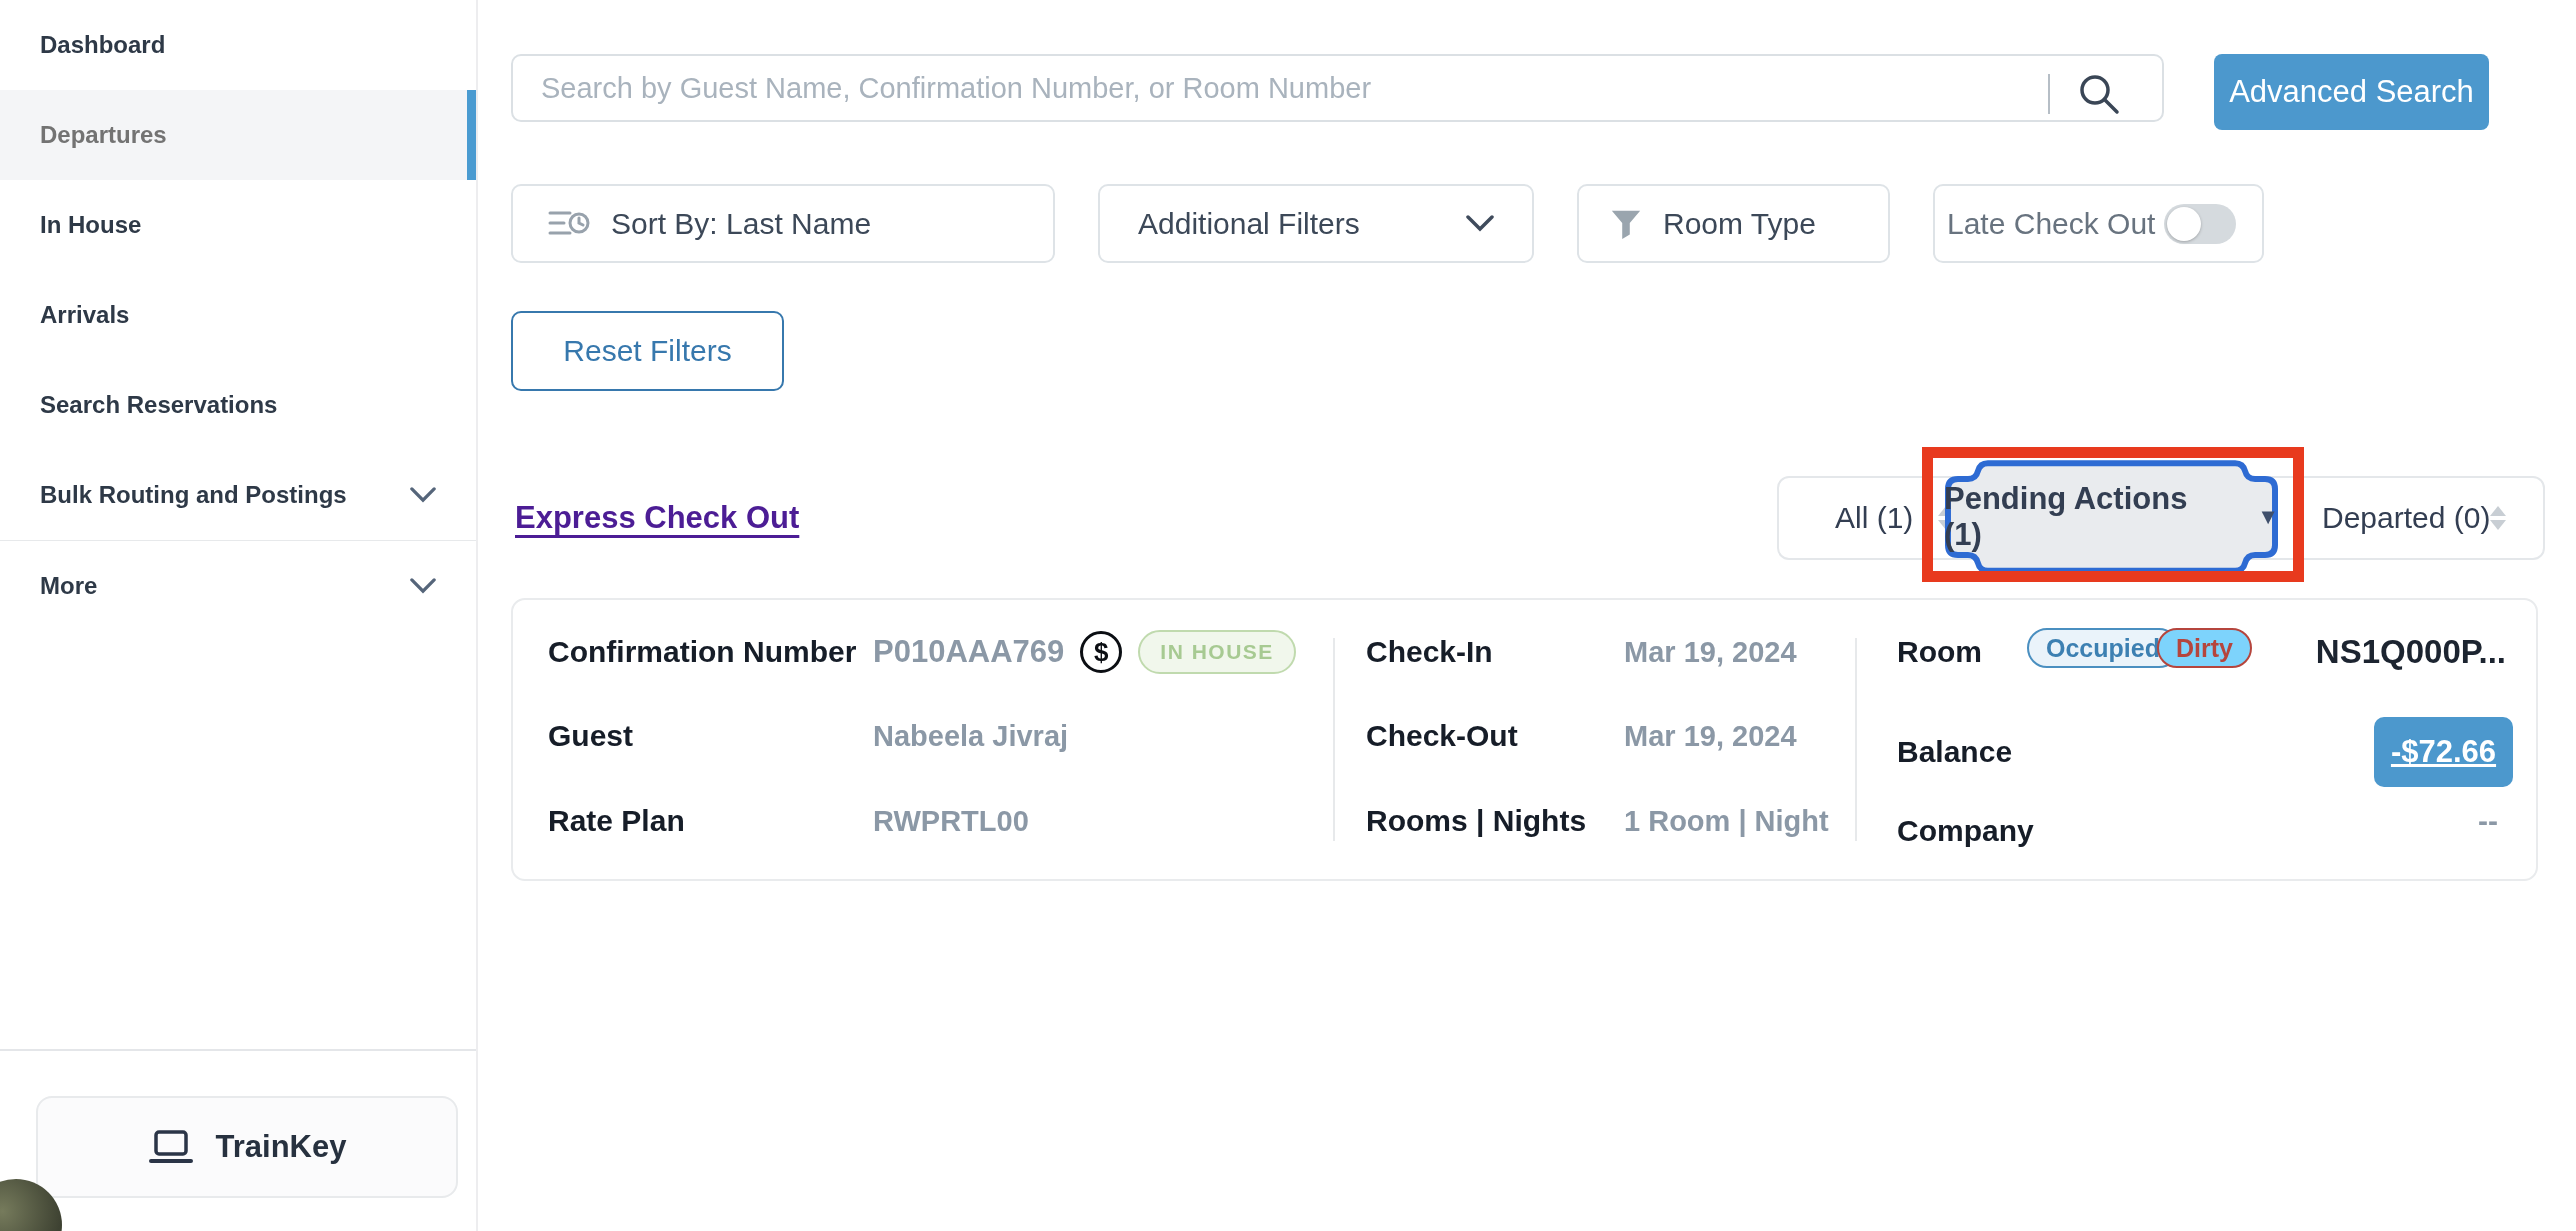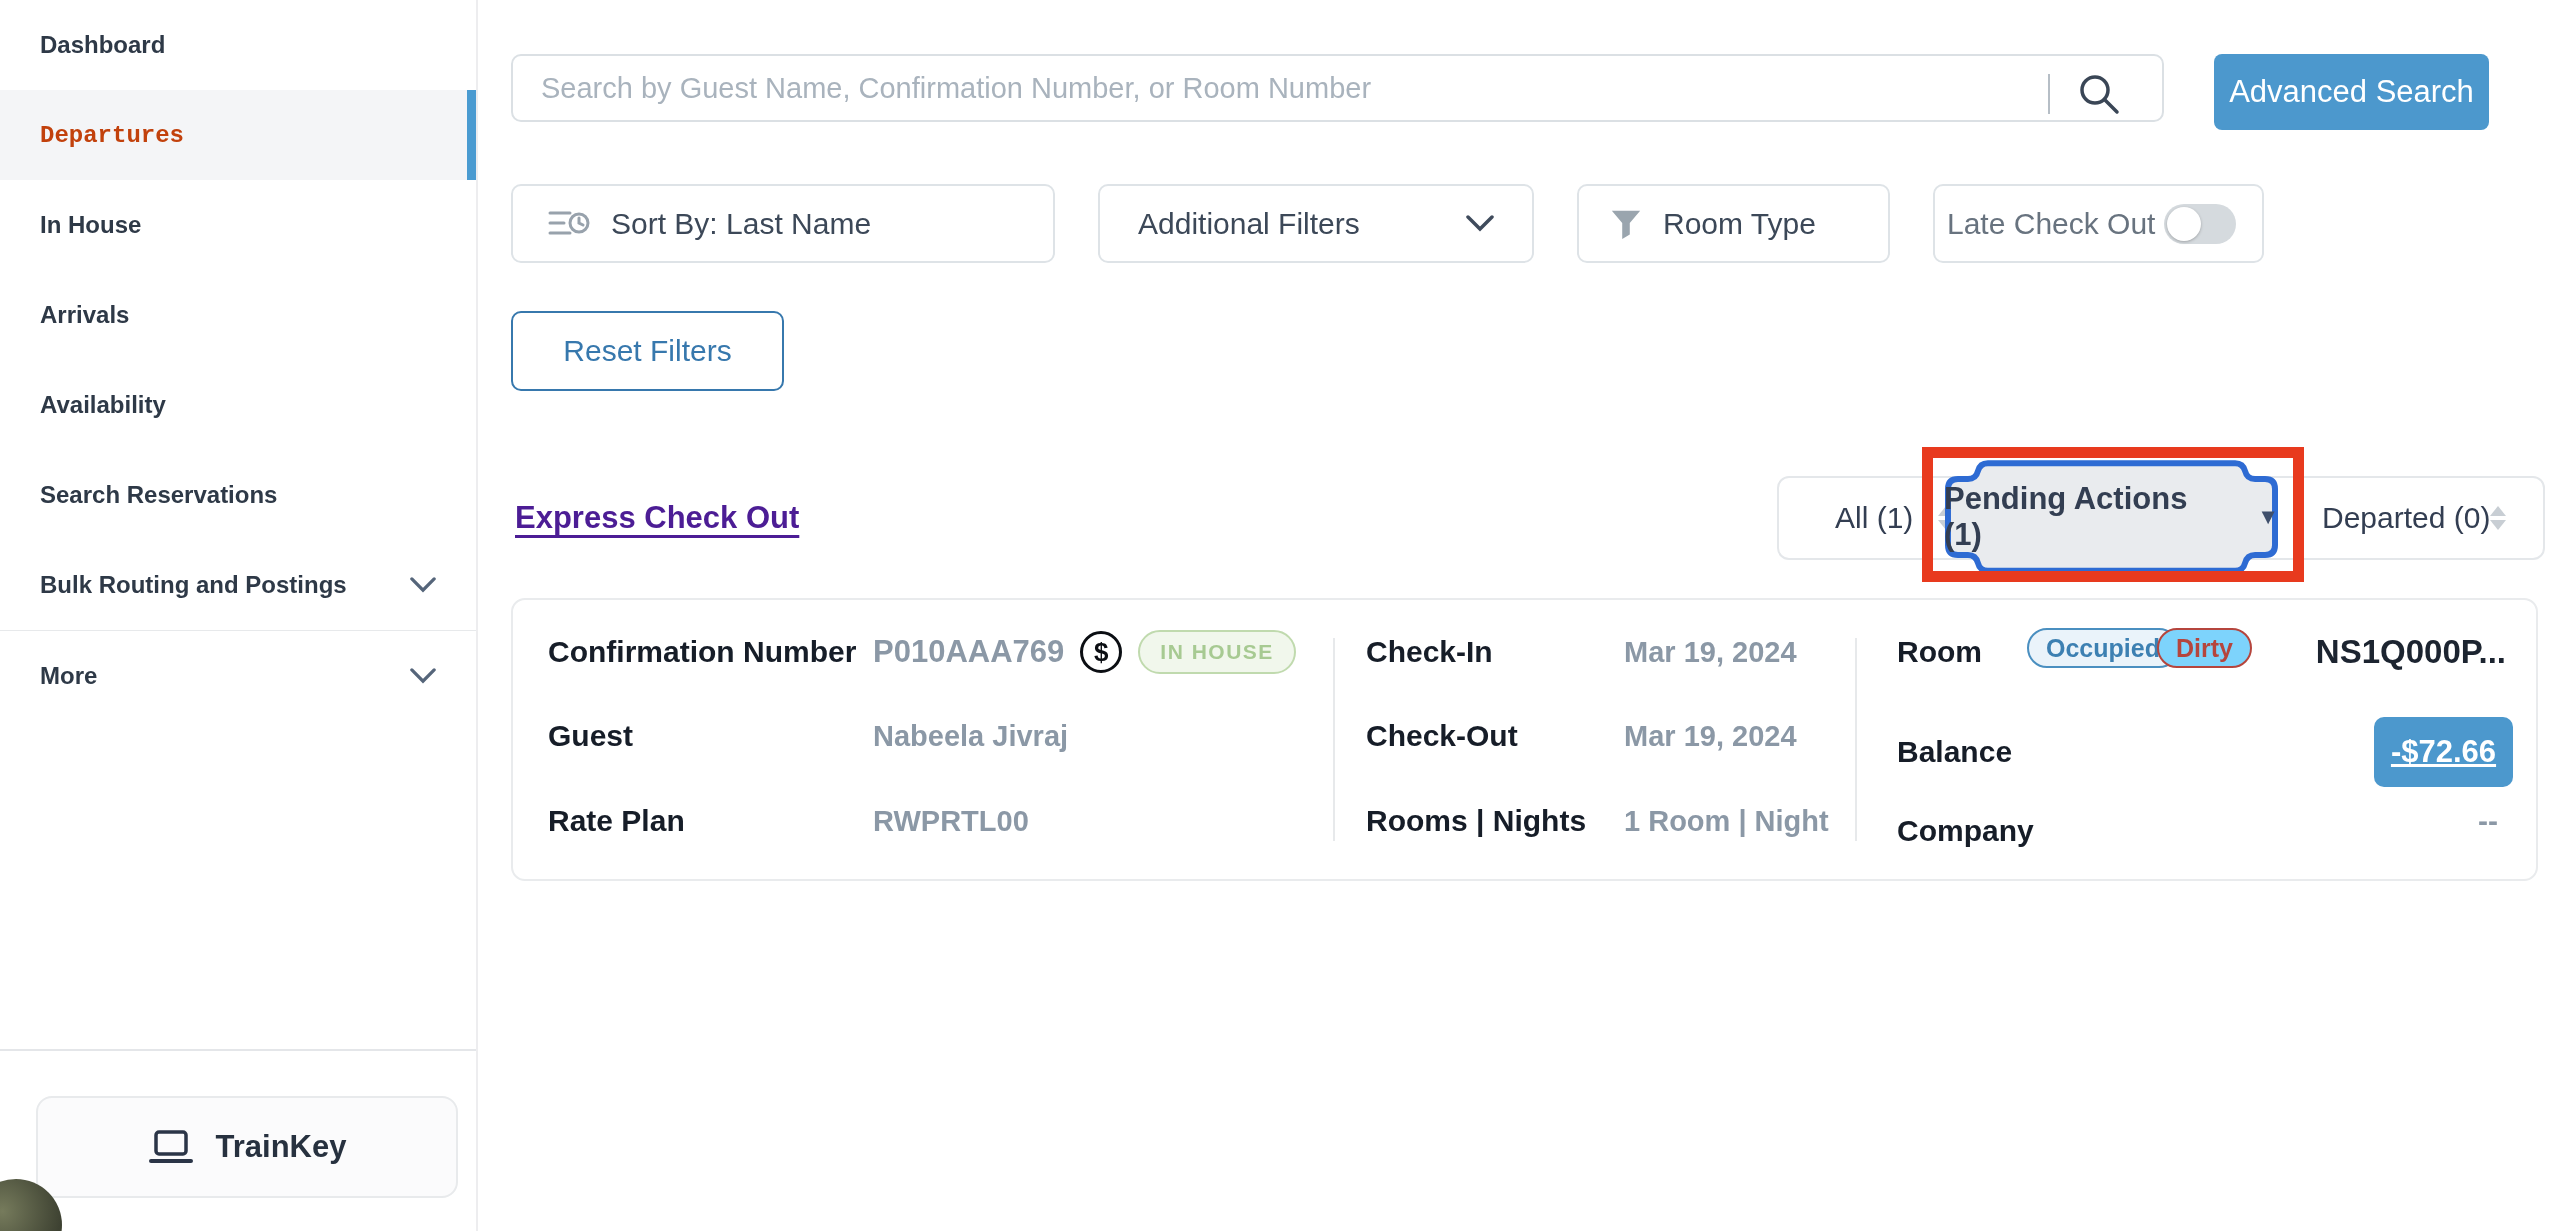--- a/index.html
+++ b/index.html
@@ -15,7 +15,7 @@
              background:#fff; border-right:2px solid #ededef; }
   .nav-item { height:90px; display:flex; align-items:center; padding:0 40px;
               font-size:24px; font-weight:700; color:#2e3947; cursor:pointer; position:relative; }
-  .nav-item.active { background:#f4f5f7; color:#c2410c;font-family:Liberation Mono, monospace; }
+  .nav-item.active { background:#f4f5f7; color:#737373; }
   .nav-item.active::after { content:""; position:absolute; right:0; top:0; bottom:0;
               width:9px; background:#4a9bd1; }
   .nav-chevron { margin-left:auto; display:flex; }

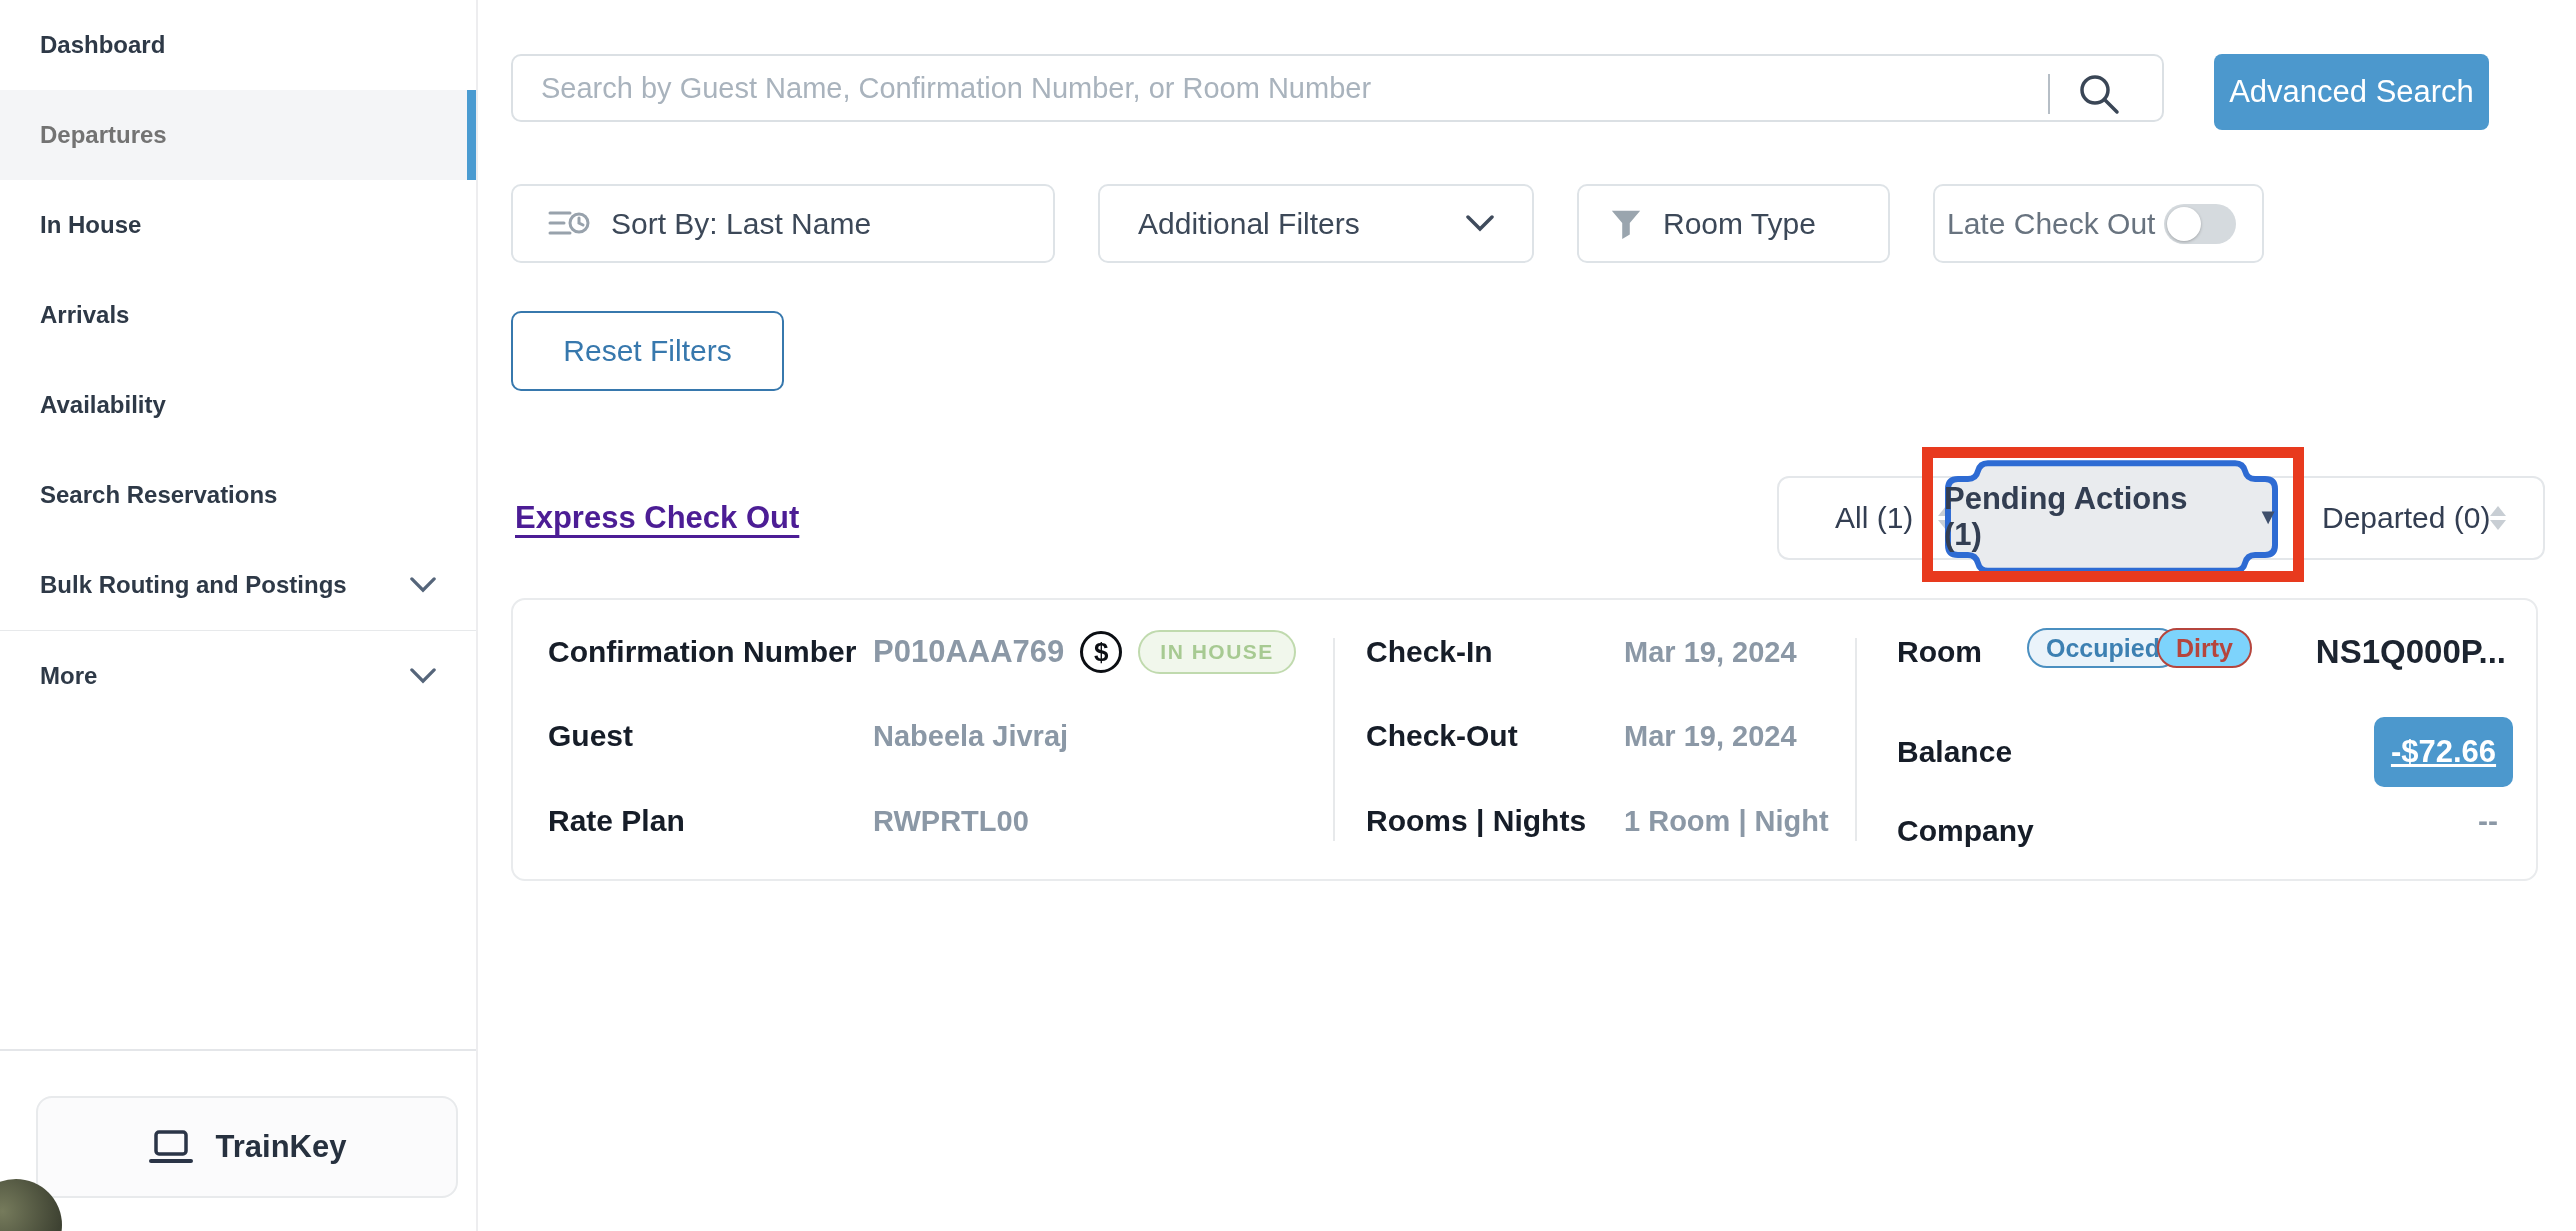--- a/index.html
+++ b/index.html
@@ -146,9 +146,6 @@
       <span>Arrivals</span>
     </div>
     <div class="nav-item">
-      <span>Availability</span>
-    </div>
-    <div class="nav-item">
       <span>Search Reservations</span>
     </div>
     <div class="nav-item">

